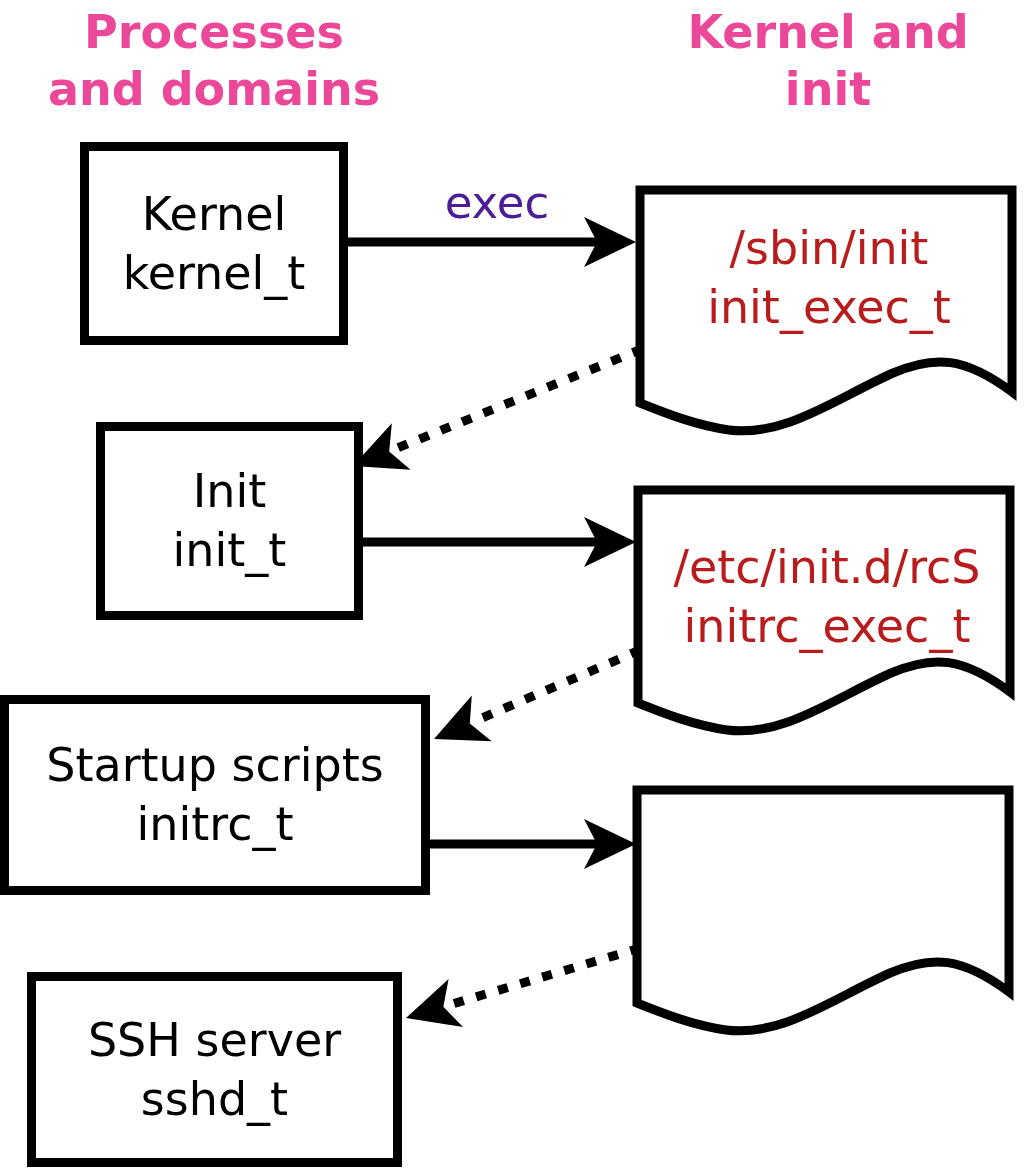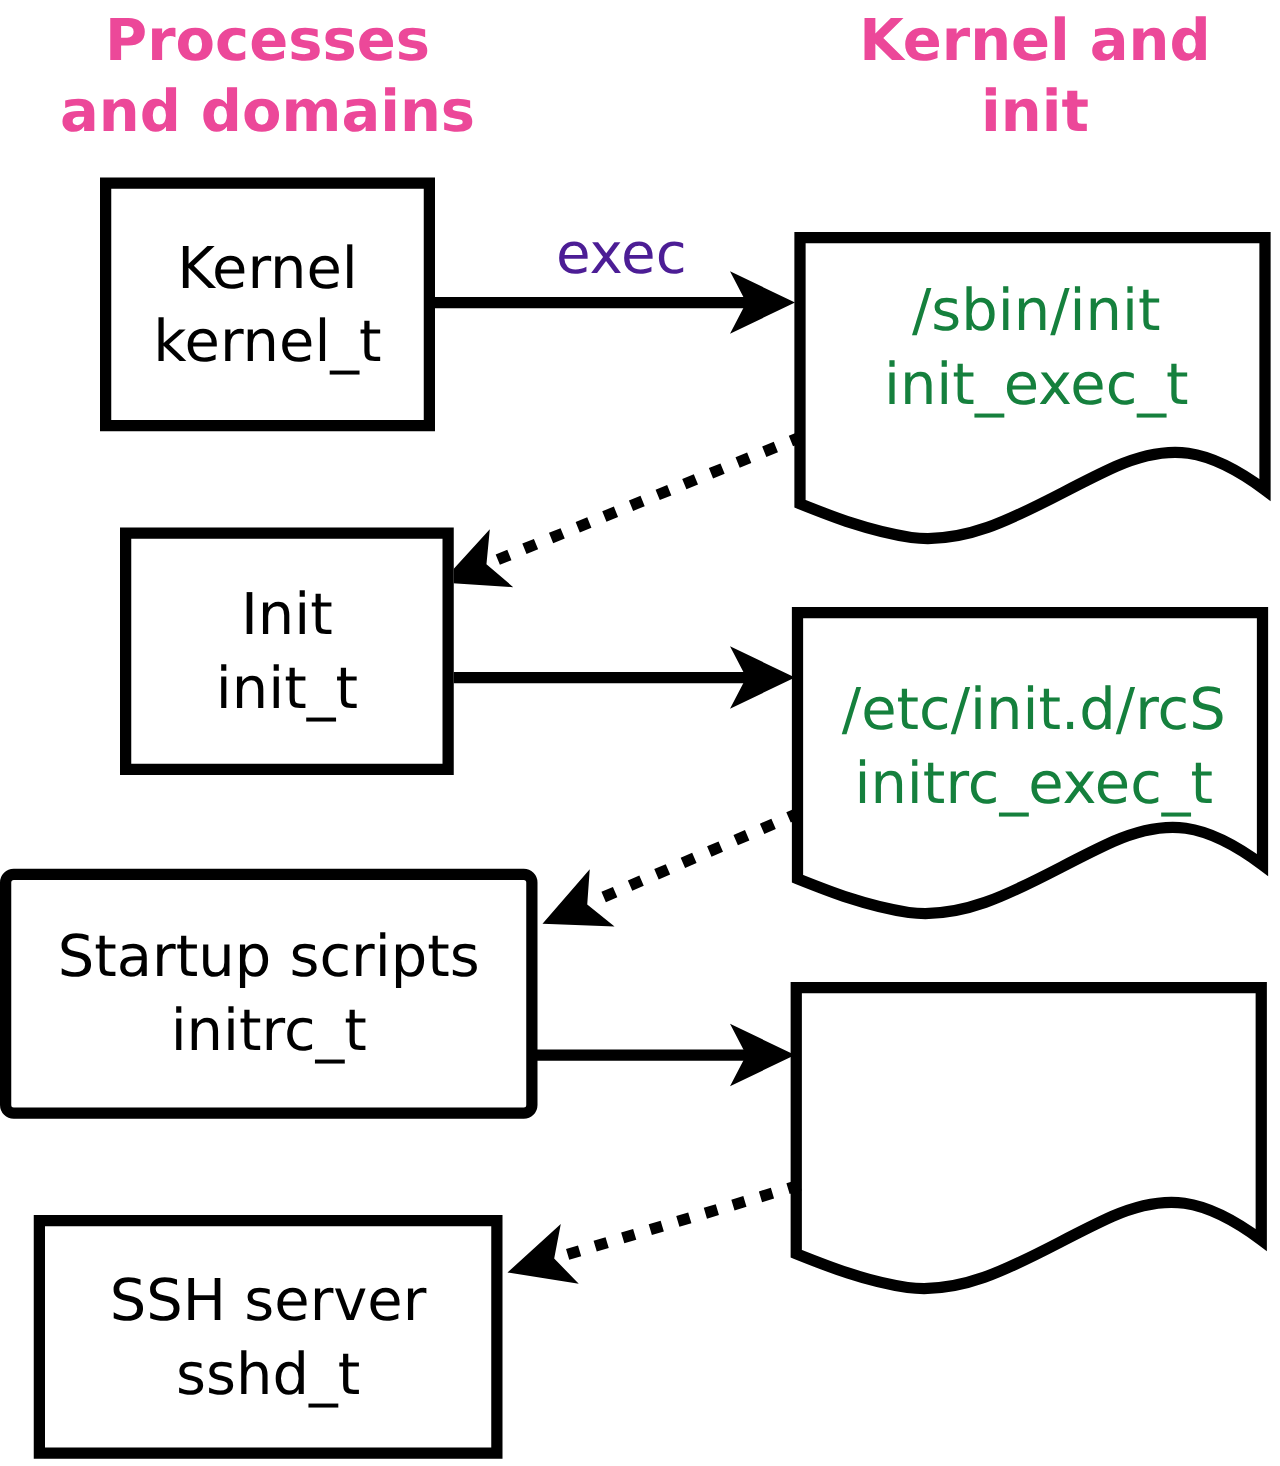--- a/index.html
+++ b/index.html
@@ -22,7 +22,7 @@
   .doclabel {
     position:absolute; z-index:2;
     display:flex; flex-direction:column; justify-content:center; 
-    font-size:46px; line-height:59px; text-align:center; color:#15803d;
+    font-size:46px; line-height:59px; text-align:center; color:#b91c1c;
     pointer-events:none;
   }
   .edge-label {

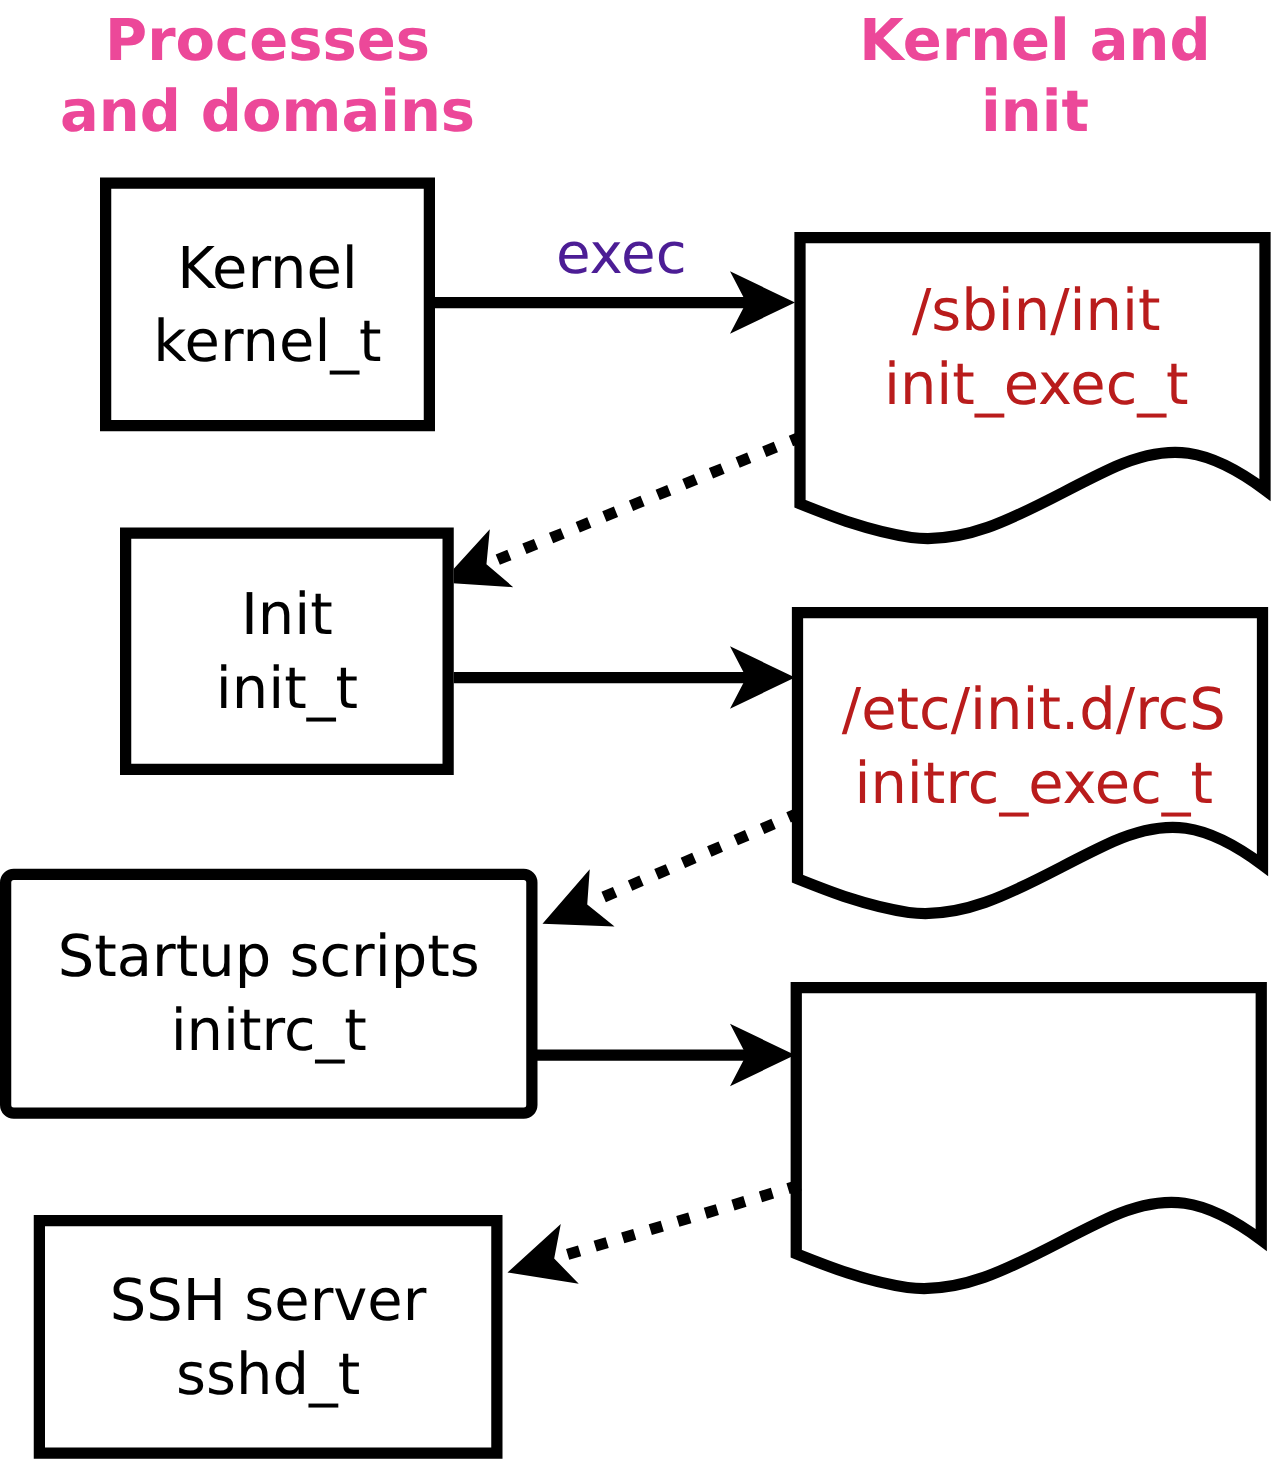--- a/index.html
+++ b/index.html
@@ -95,7 +95,7 @@
     <div>Init</div>
     <div>init_t</div>
   </div>
-  <div class="pbox" style="left:0px; top:695px; width:430px; height:200px;border-radius:11px;">
+  <div class="pbox" style="left:0px; top:695px; width:430px; height:200px;">
     <div>Startup scripts</div>
     <div>initrc_t</div>
   </div>

